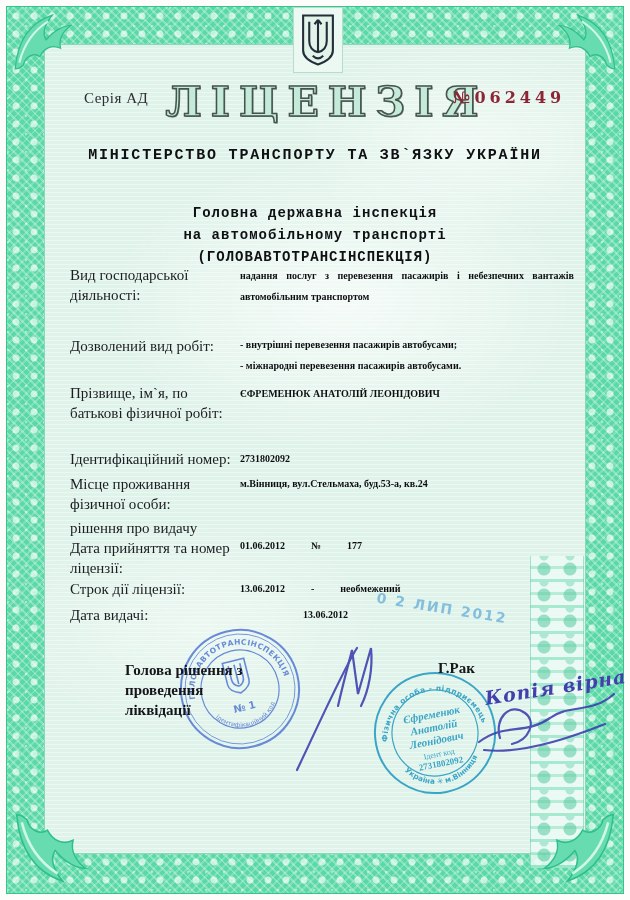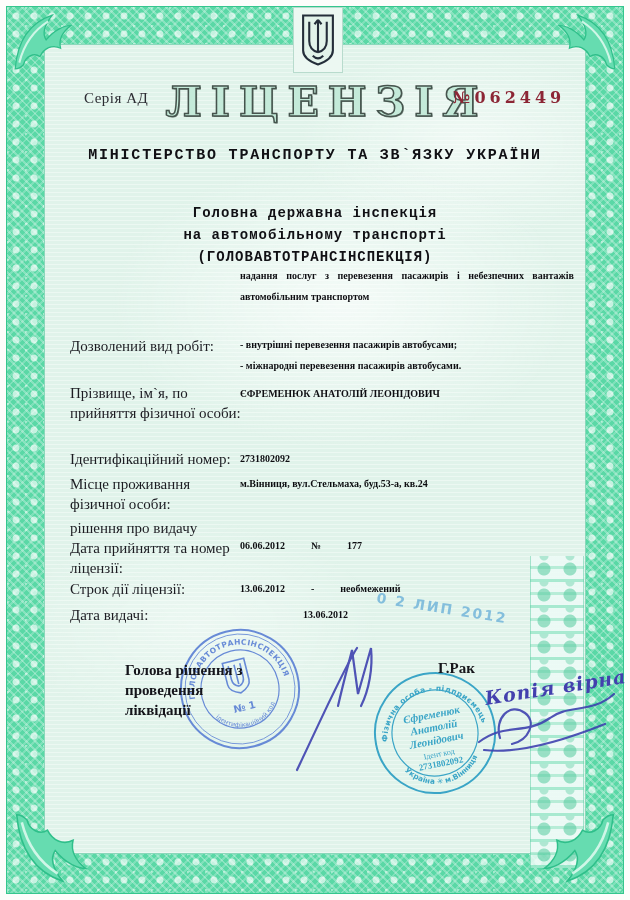--- a/index.html
+++ b/index.html
@@ -127,6 +127,10 @@
     <div>(ГОЛОВАВТОТРАНСІНСПЕКЦІЯ)</div>
   </div>
 
+  <div class="lbl" style="top:265px">
+    <div>Вид господарської</div>
+    <div>діяльності:</div>
+  </div>
   <div class="val just" style="top:265px">надання послуг з перевезення пасажирів і небезпечних вантажів автомобільним транспортом</div>
 
   <div class="lbl" style="top:336px">

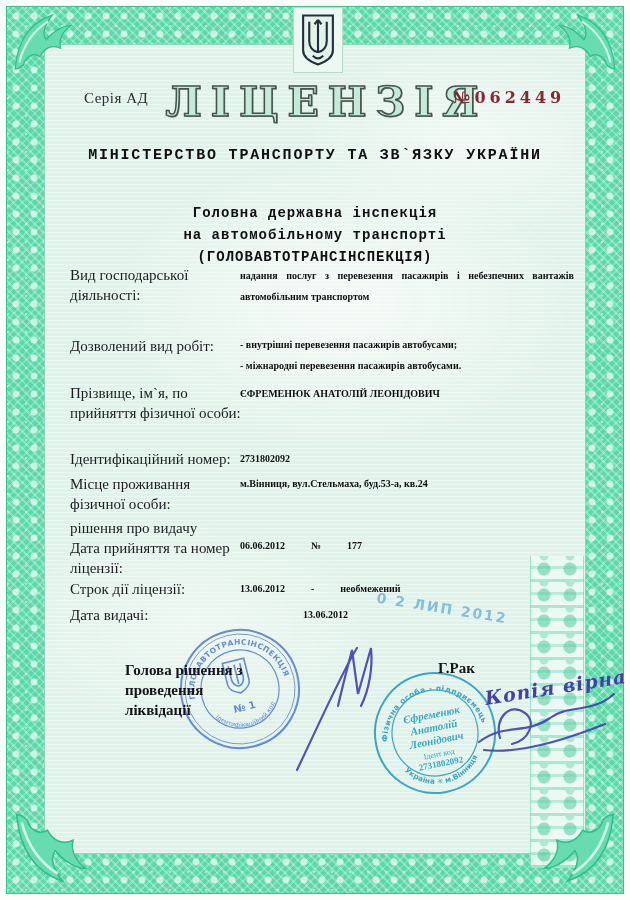--- a/index.html
+++ b/index.html
@@ -143,7 +143,7 @@
 
   <div class="lbl" style="top:383px">
     <div>Прізвище, ім`я, по</div>
-    <div>прийняття фізичної особи:</div>
+    <div>батькові фізичної робіт:</div>
   </div>
   <div class="val" style="top:383px">ЄФРЕМЕНЮК АНАТОЛІЙ ЛЕОНІДОВИЧ</div>
 

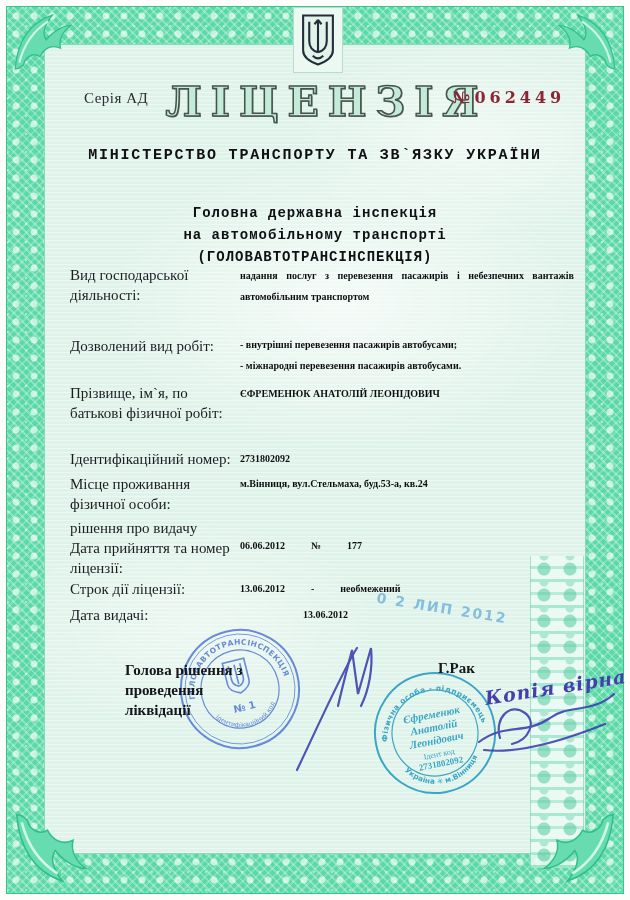--- a/index.html
+++ b/index.html
@@ -164,7 +164,7 @@
     <div>ліцензії:</div>
   </div>
   <div class="val" style="top:535px">
-    <span>06.06.2012</span><span class="inline-gap1">№</span><span class="inline-gap2">177</span>
+    <span>01.06.2012</span><span class="inline-gap1">№</span><span class="inline-gap2">177</span>
   </div>
 
   <div class="lbl" style="top:579px">

